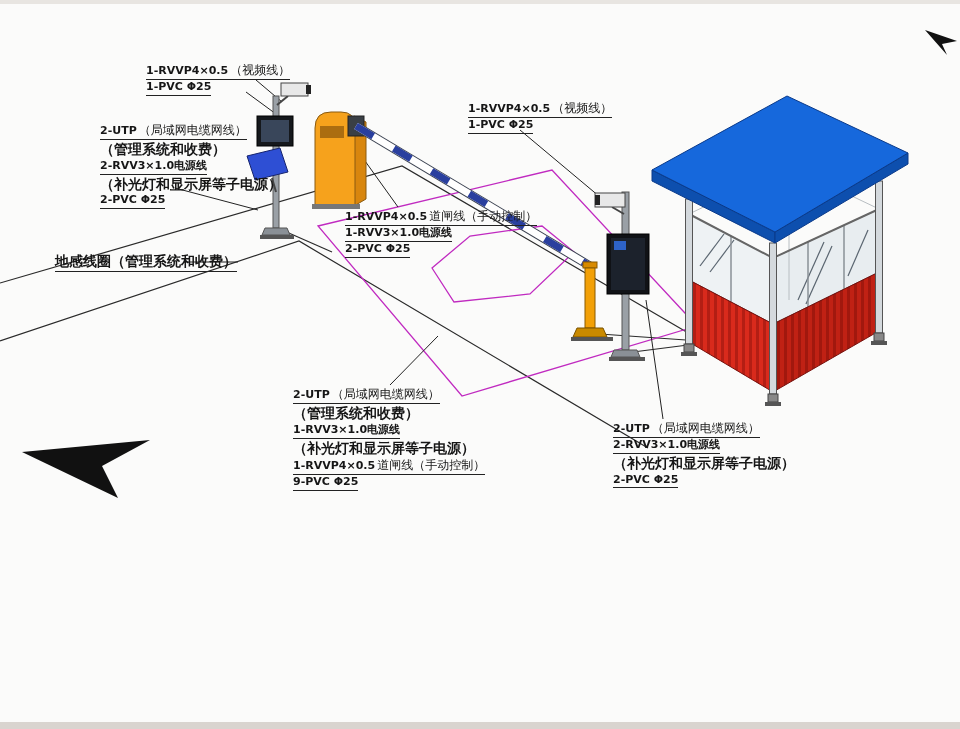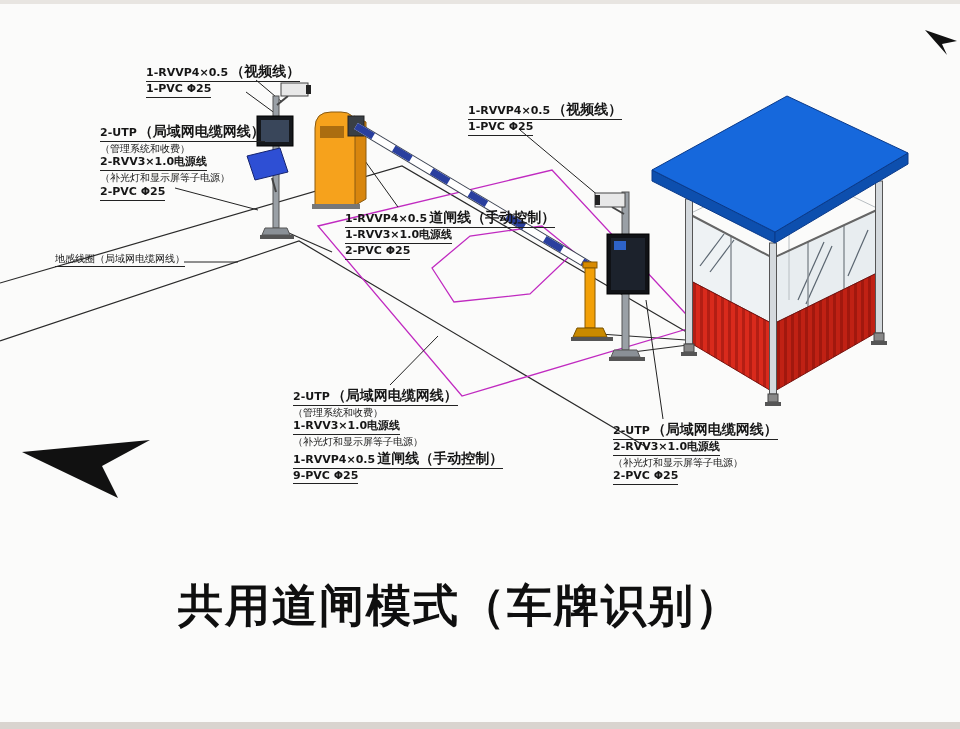--- a/index.html
+++ b/index.html
@@ -16,7 +16,7 @@
   .row { display:table; font-size:11px; font-weight:600; white-space:nowrap; line-height:1.35; color:#161616; }
   .row.u { border-bottom:1.2px solid #222; }
   .row.small { font-size:10px; font-weight:400; }
-  .sm { font-size:14px; font-weight:700; margin-left:2px; }
+  .sm { font-size:12px; font-weight:400; margin-left:2px; }
   .title {
     position:absolute; left:110px; top:576px; width:700px;
     text-align:center; font-size:45px; font-weight:600;

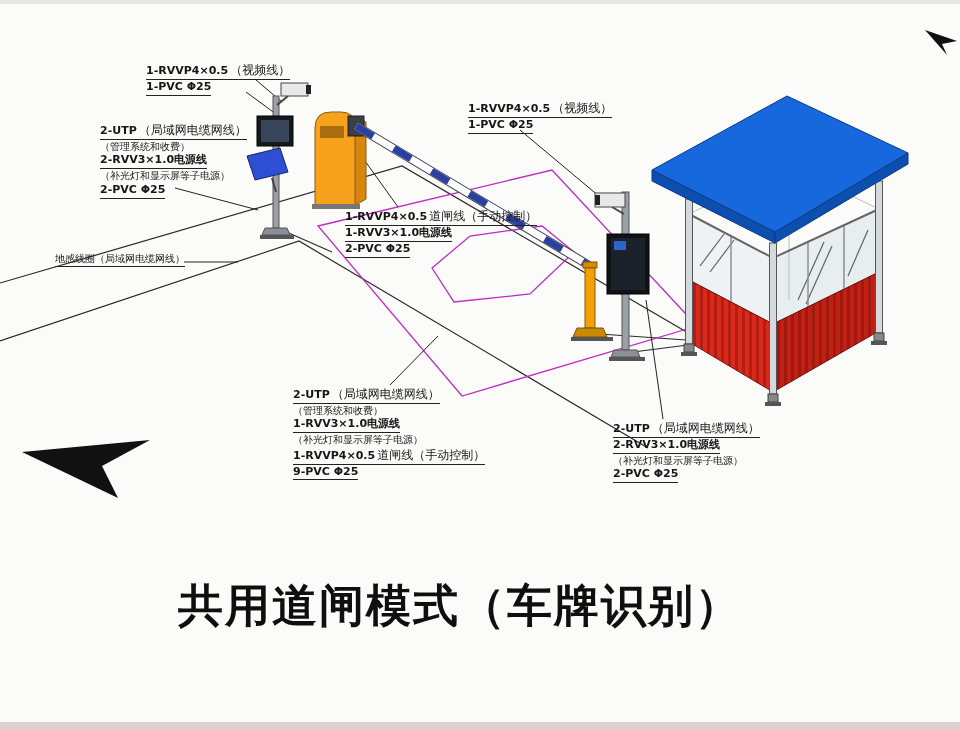--- a/index.html
+++ b/index.html
@@ -15,7 +15,7 @@
   .lbl { position:absolute; }
   .row { display:table; font-size:11px; font-weight:600; white-space:nowrap; line-height:1.35; color:#161616; }
   .row.u { border-bottom:1.2px solid #222; }
-  .row.small { font-size:10px; font-weight:400; }
+  .row.small { font-size:14px; font-weight:700; }
   .sm { font-size:12px; font-weight:400; margin-left:2px; }
   .title {
     position:absolute; left:110px; top:576px; width:700px;

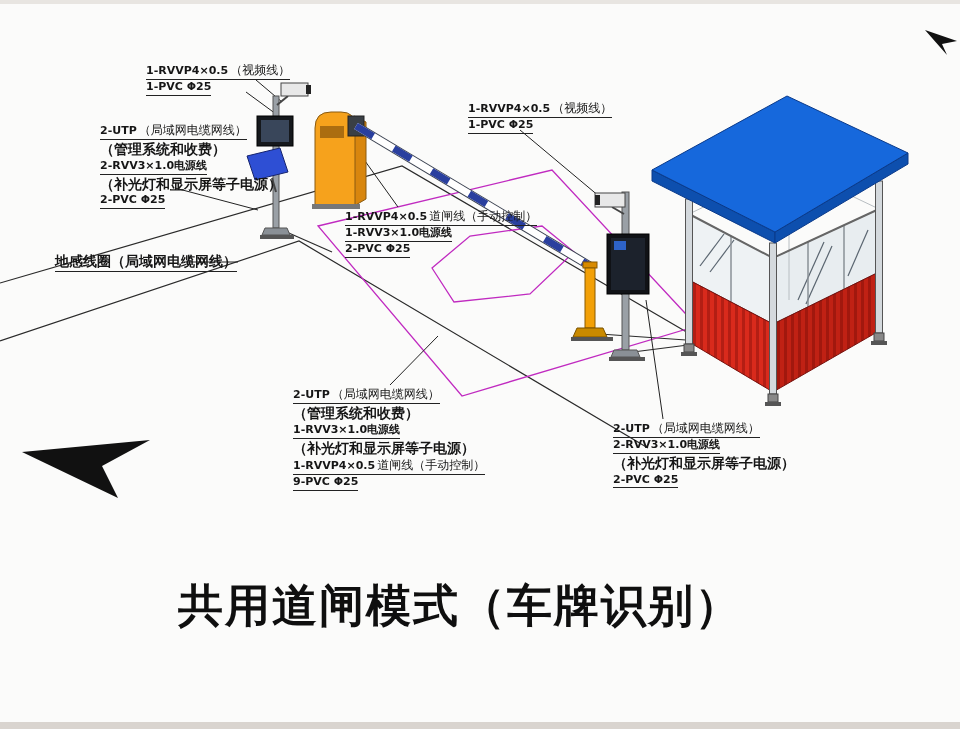--- a/index.html
+++ b/index.html
@@ -195,7 +195,7 @@
 
 <div class="lbl" style="left:55px; top:252px;">
   <div class="row small u">
-        <span>地感线圈（局域网电缆网线）</span>
+        <span>地感线圈（管理系统和收费）</span>
       </div>
 </div>
 

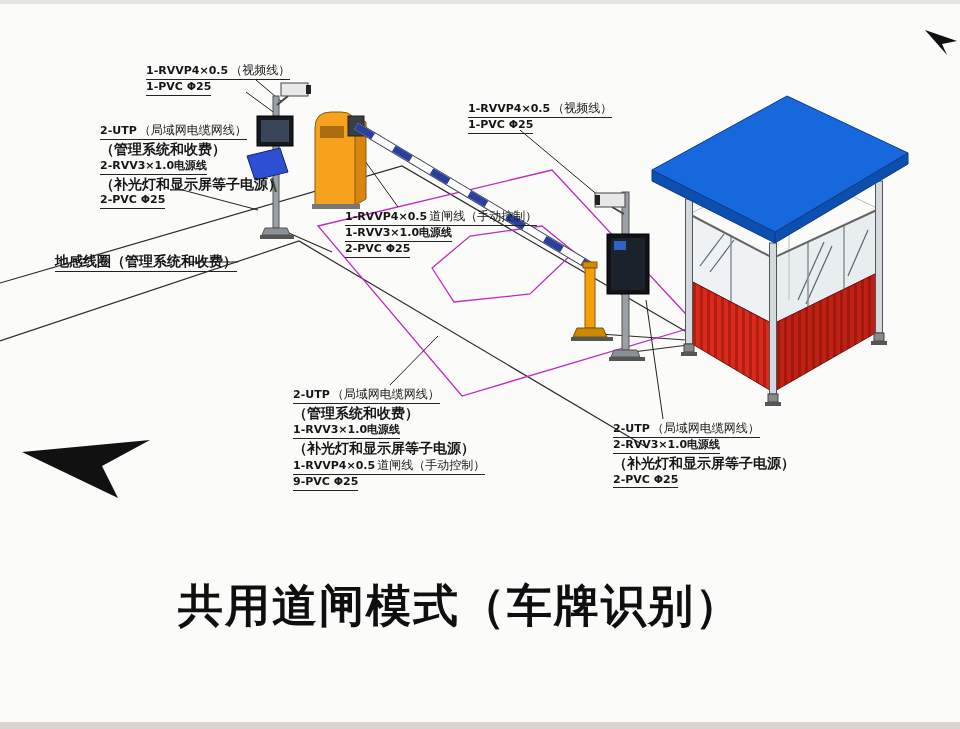--- a/index.html
+++ b/index.html
@@ -261,7 +261,6 @@
       </div>
 </div>
 
-<div class="title">共用道闸模式（车牌识别）</div>
 
 </div>
 

